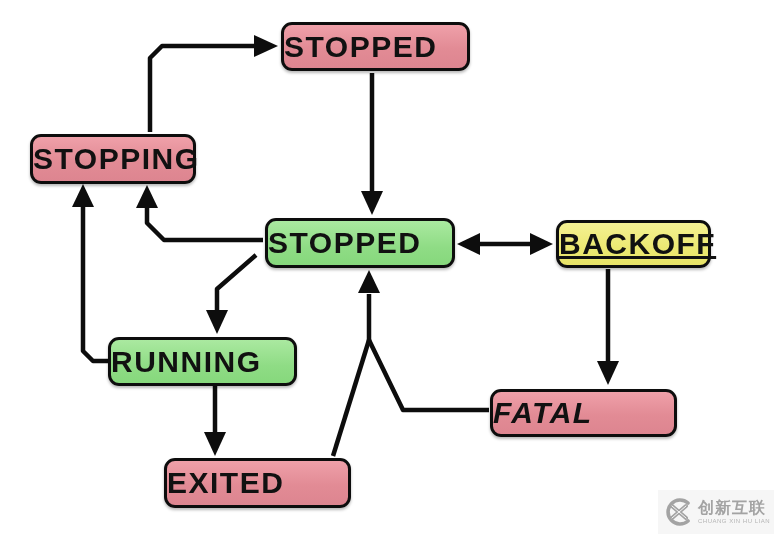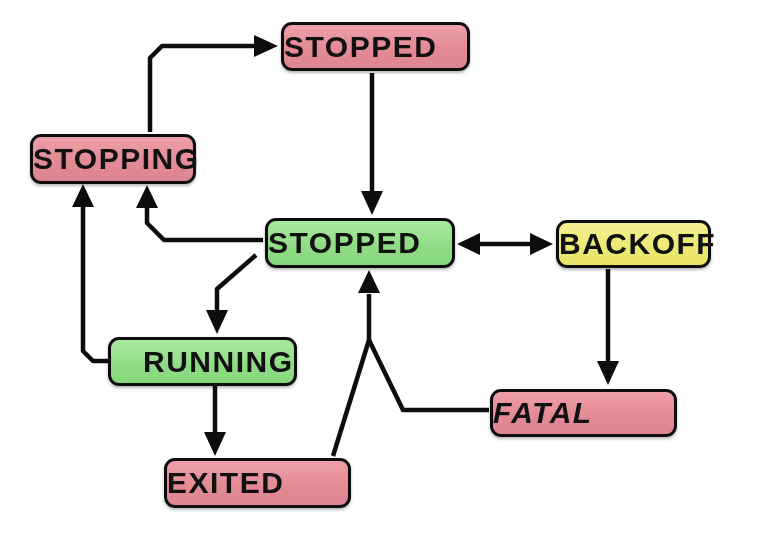--- a/index.html
+++ b/index.html
@@ -26,7 +26,7 @@
   #n-stopped {left:281px;top:22px; width:189px;height:49px;}
   #n-stopping{left:30px; top:134px;width:166px;height:50px;}
   #n-starting{left:265px;top:218px;width:190px;height:50px;}
-  #n-backoff {left:556px;top:220px;width:155px;height:48px;}
+  #n-backoff {left:556px;top:220px;width:155px;height:48px;text-decoration:underline;}
   #n-running {left:108px;top:337px;width:189px;height:49px;padding-left:32px;}
   #n-fatal   {left:490px;top:389px;width:187px;height:48px;font-style:italic;}
   #n-exited  {left:164px;top:458px;width:187px;height:50px;}

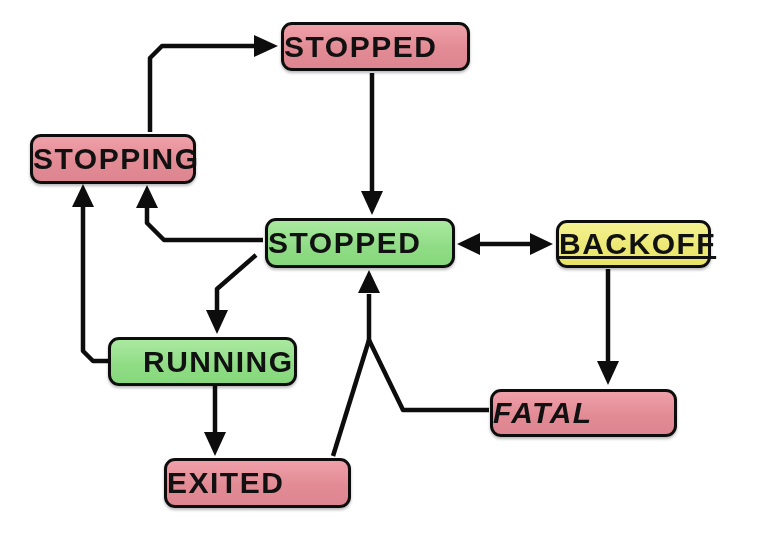--- a/index.html
+++ b/index.html
@@ -27,7 +27,7 @@
   #n-stopping{left:30px; top:134px;width:166px;height:50px;}
   #n-starting{left:265px;top:218px;width:190px;height:50px;}
   #n-backoff {left:556px;top:220px;width:155px;height:48px;text-decoration:underline;}
-  #n-running {left:108px;top:337px;width:189px;height:49px;padding-left:32px;}
+  #n-running {left:108px;top:337px;width:189px;height:49px;}
   #n-fatal   {left:490px;top:389px;width:187px;height:48px;font-style:italic;}
   #n-exited  {left:164px;top:458px;width:187px;height:50px;}
 

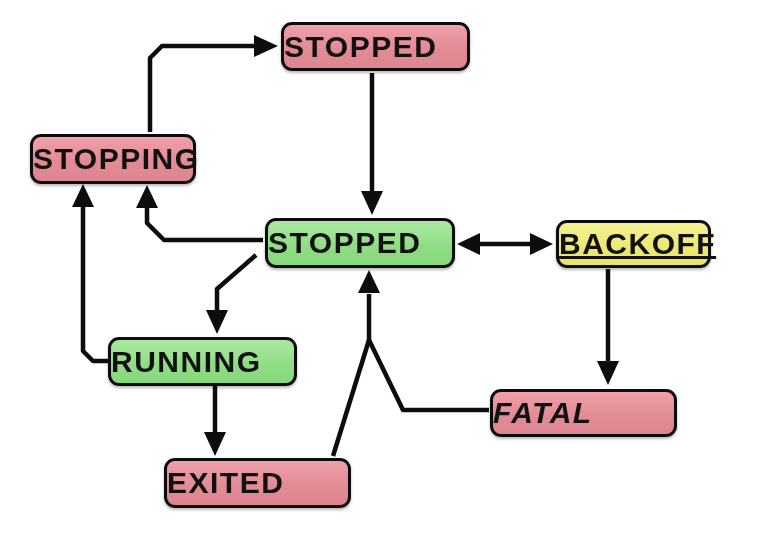--- a/index.html
+++ b/index.html
@@ -105,6 +105,17 @@
       <span>EXITED</span>
     </div>
 
+  <div class="watermark">
+    <svg width="32" height="32" viewBox="0 0 32 32">
+      <path d="M 26 7 A 12 12 0 1 0 26 25" fill="none" stroke="#a3a3a3" stroke-width="3.6" stroke-linecap="round"></path>
+      <path d="M 10 10 L 24 22 M 24 10 L 10 22" fill="none" stroke="#a3a3a3" stroke-width="4" stroke-linecap="round"></path>
+      <path d="M 10 10 L 24 22 M 24 10 L 10 22" fill="none" stroke="#f6f6f6" stroke-width="1" stroke-linecap="round"></path>
+    </svg>
+    <div class="wm-text">
+      <span class="wm-name">创新互联</span>
+      <span class="wm-sub">CHUANG XIN HU LIAN</span>
+    </div>
+  </div>
 
 </div>
 

